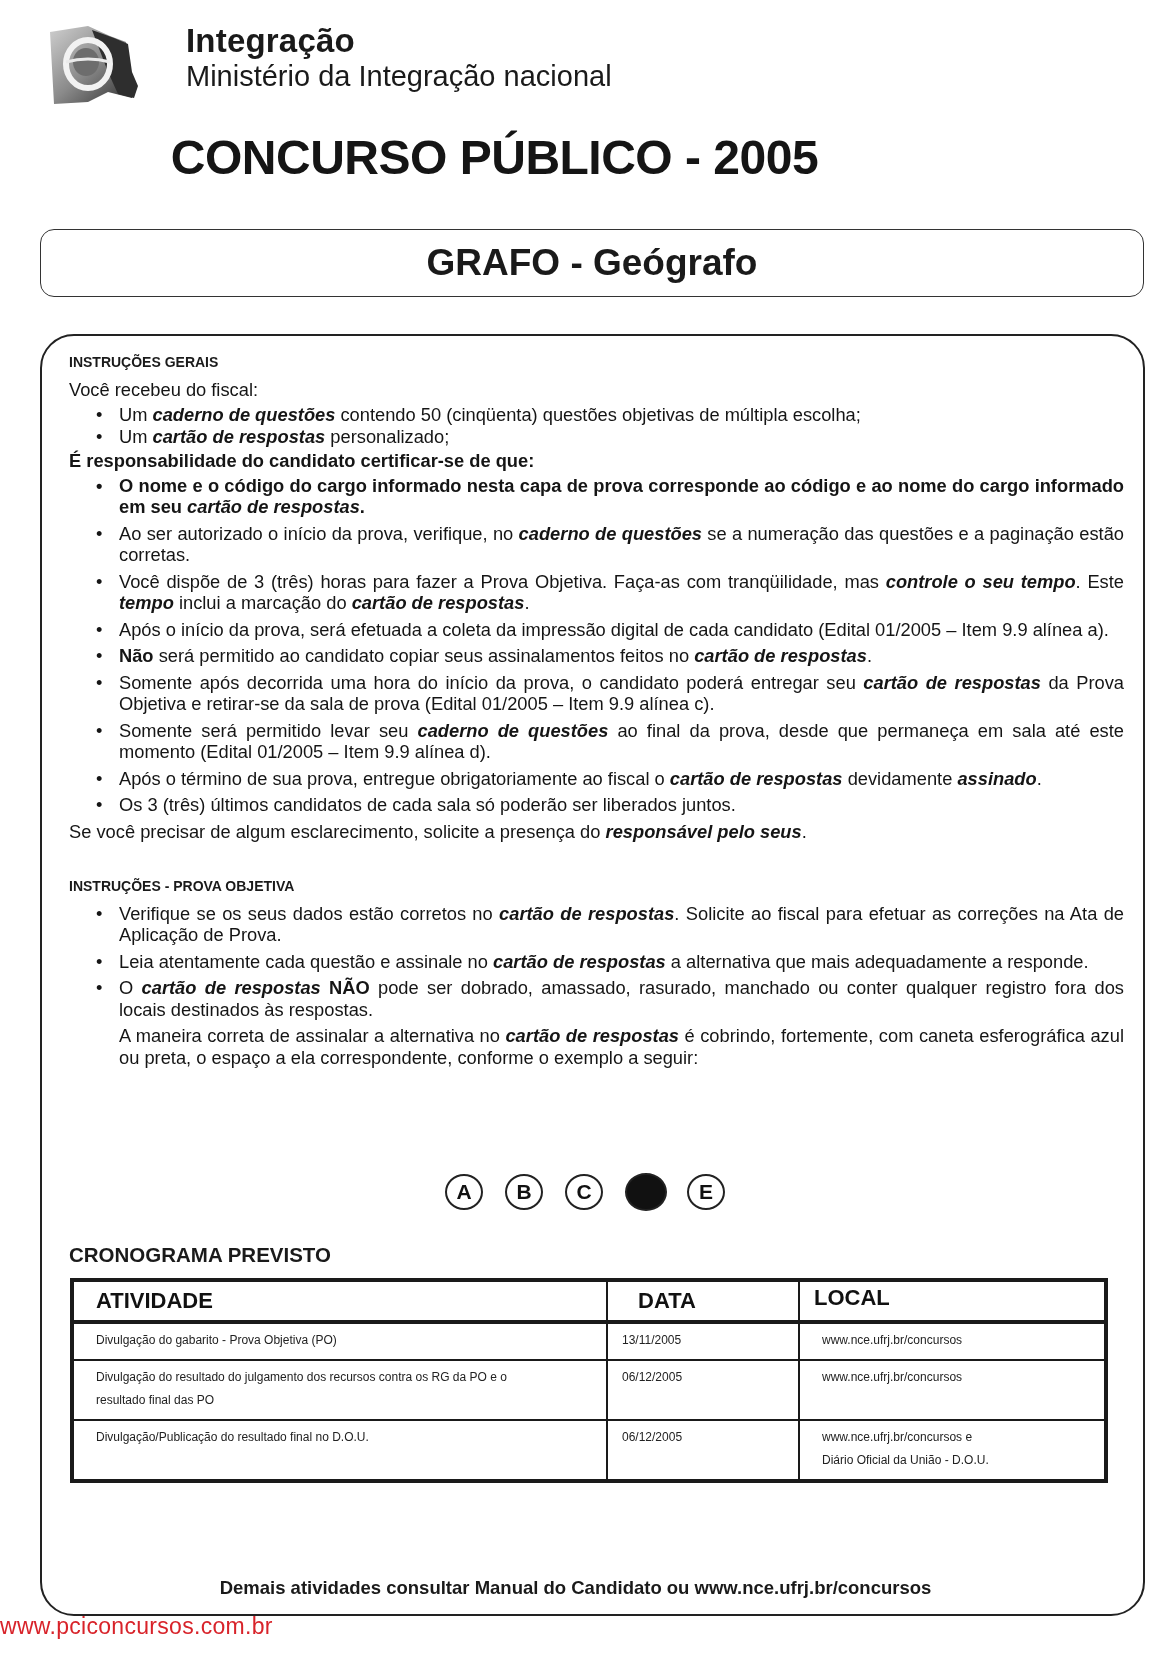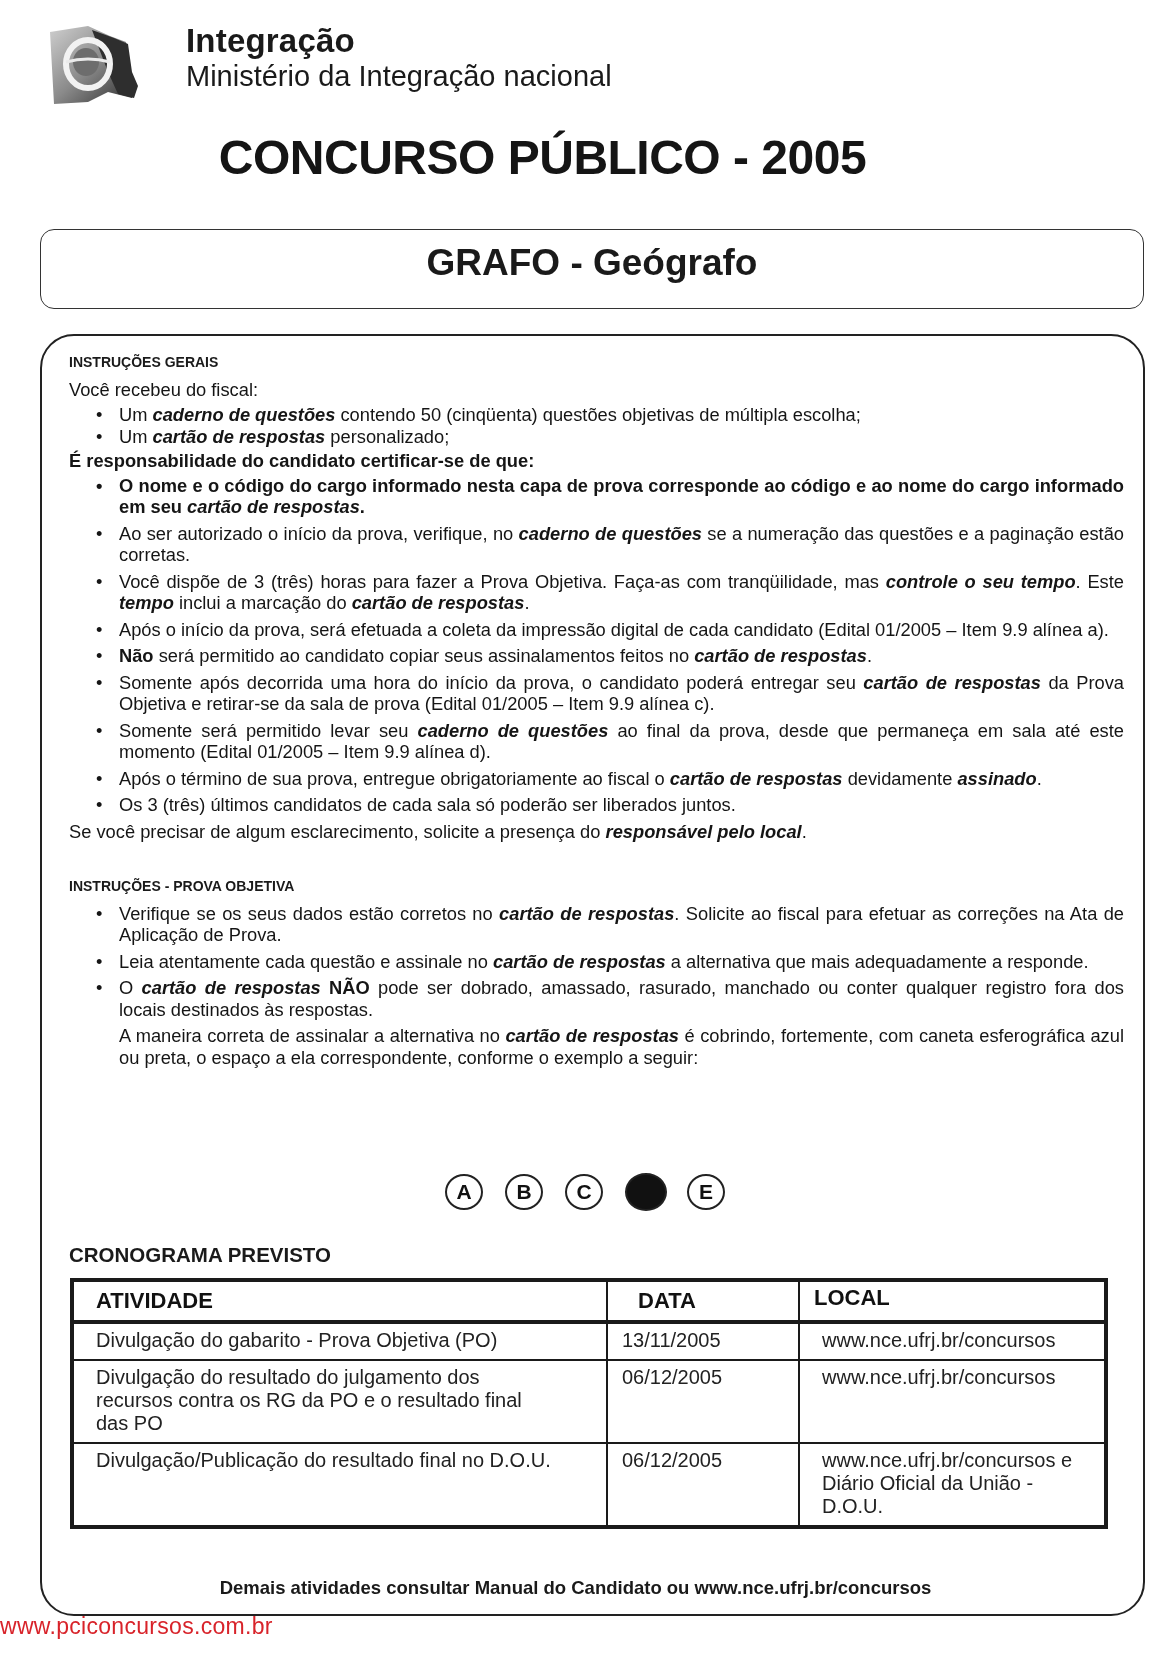--- a/index.html
+++ b/index.html
@@ -9,7 +9,7 @@
   .brand-title { position:absolute; left:186px; top:22px; font-size:33px; font-weight:bold; color:#1a1a1a; letter-spacing:0.2px; }
   .brand-sub { position:absolute; left:186px; top:60px; font-size:29px; color:#1a1a1a; }
 
-  .main-title { position:absolute; left:0; width:989px; top:130px; text-align:center; font-size:48px; font-weight:bold; color:#151515; letter-spacing:-0.5px;padding-left:48px; }
+  .main-title { position:absolute; left:0; width:989px; top:130px; text-align:center; font-size:48px; font-weight:bold; color:#151515; letter-spacing:-0.5px; }
 
   .role-box { position:absolute; left:40px; top:229px; width:1104px; height:80px; border:1.5px solid #333; border-radius:14px; box-sizing:border-box; }
   .role-title { position:absolute; left:0; right:0; top:12px; text-align:center; font-size:37px; font-weight:bold; color:#1a1a1a; }

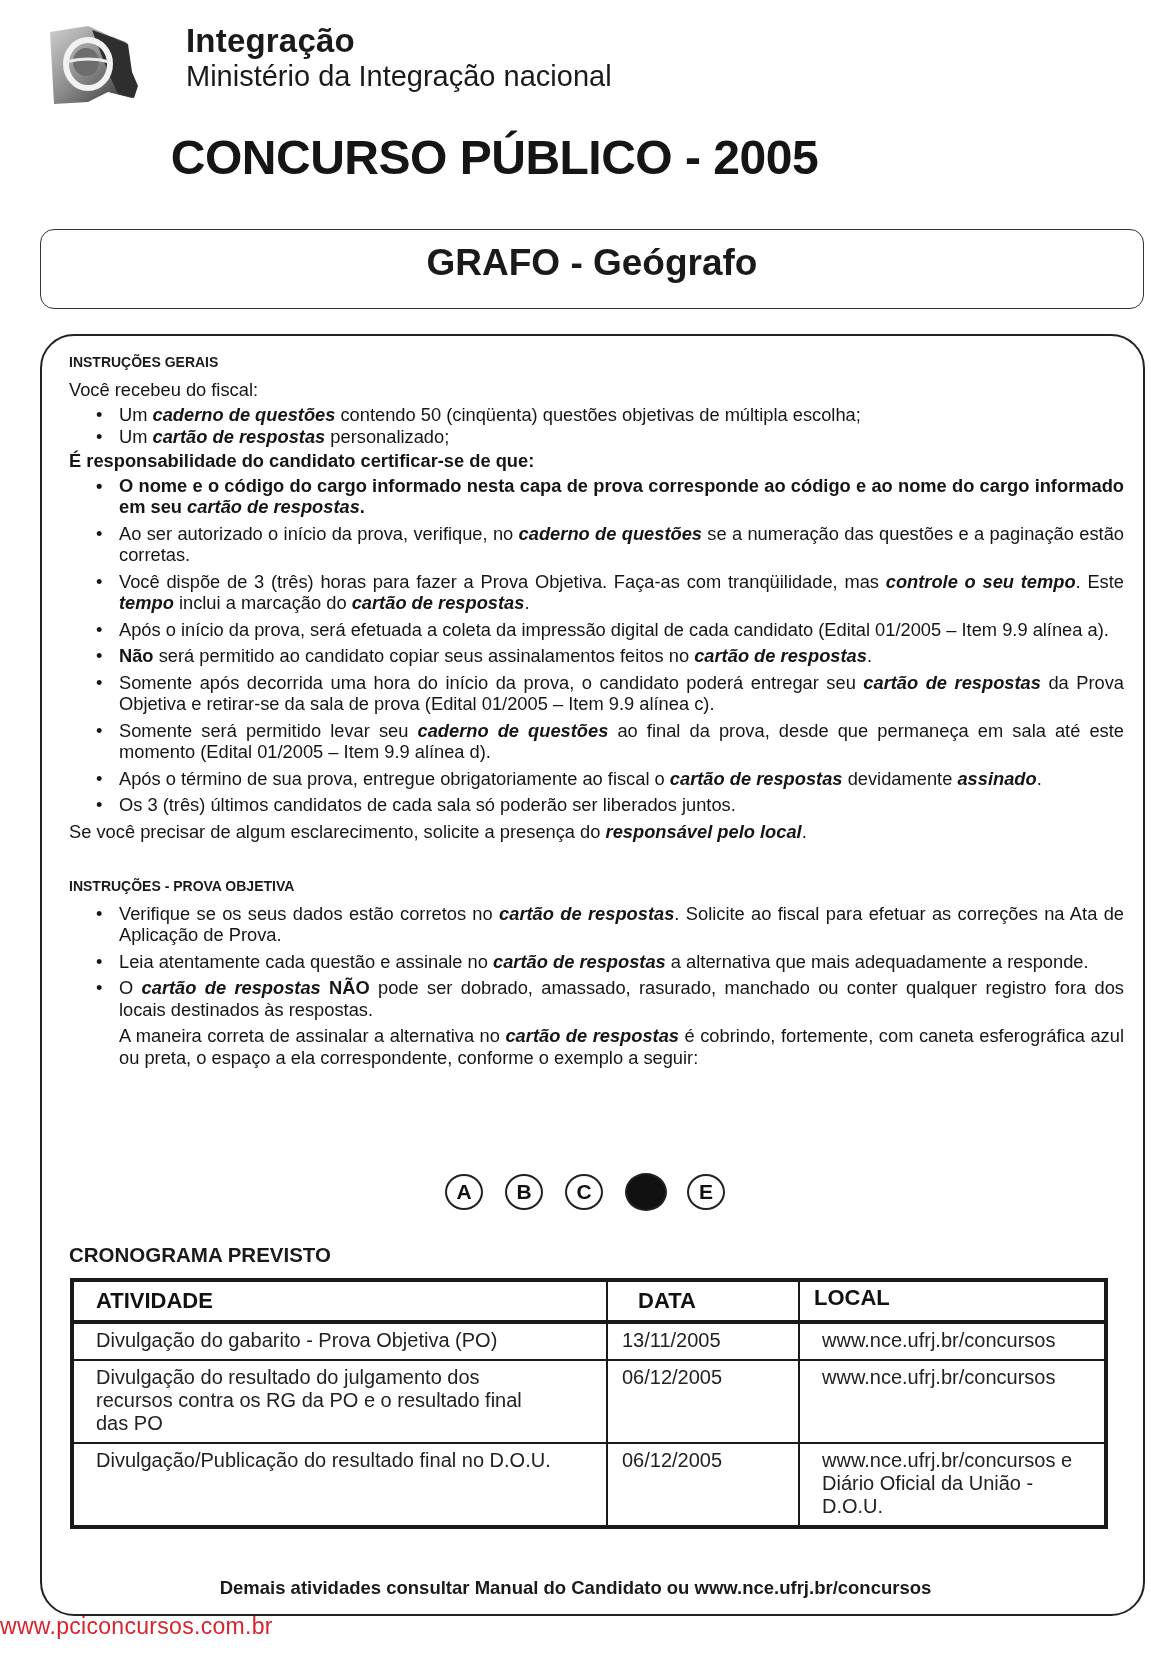--- a/index.html
+++ b/index.html
@@ -11,7 +11,7 @@
 
   .main-title { position:absolute; left:0; width:989px; top:130px; text-align:center; font-size:48px; font-weight:bold; color:#151515; letter-spacing:-0.5px; }
 
-  .role-box { position:absolute; left:40px; top:229px; width:1104px; height:80px; border:1.5px solid #333; border-radius:14px; box-sizing:border-box; }
+  .role-box { position:absolute; left:40px; top:229px; width:1104px; height:68px; border:1.5px solid #333; border-radius:14px; box-sizing:border-box; }
   .role-title { position:absolute; left:0; right:0; top:12px; text-align:center; font-size:37px; font-weight:bold; color:#1a1a1a; }
 
   .main-box { position:absolute; left:40px; top:334px; width:1105px; height:1282px; border:2px solid #222; border-radius:34px; box-sizing:border-box; }

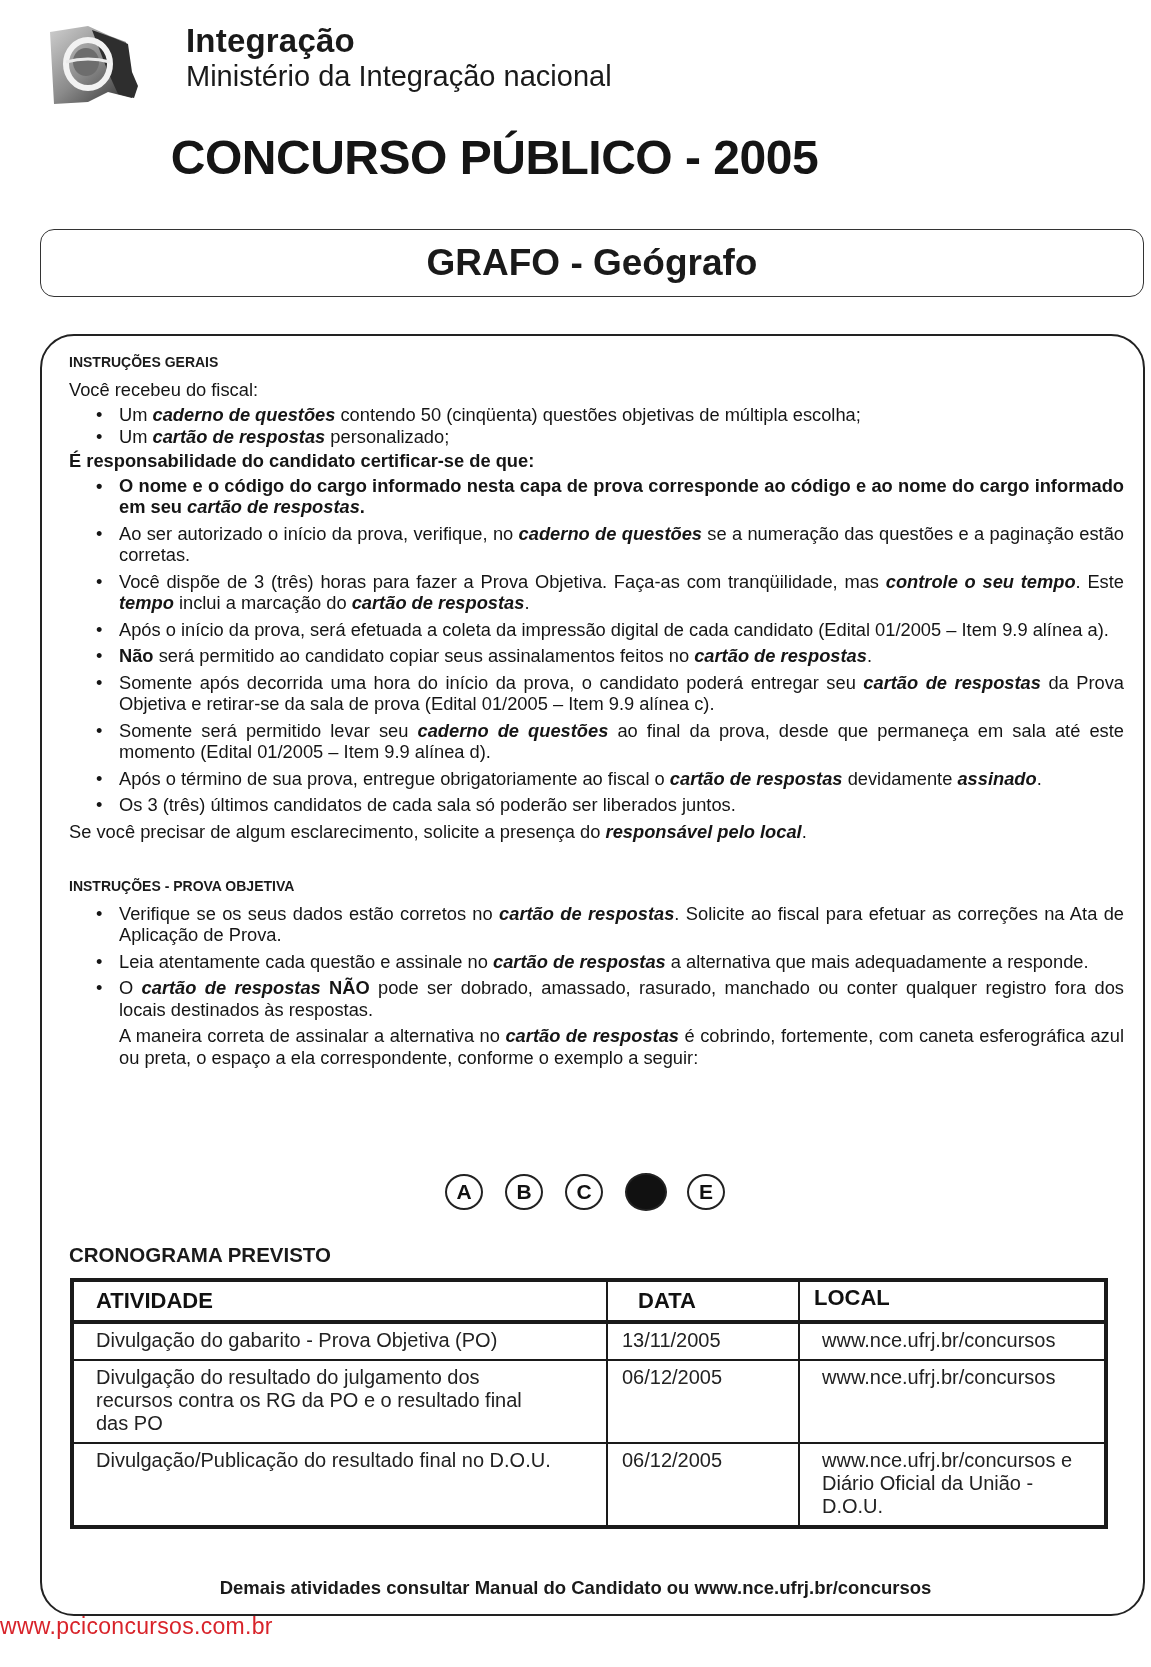--- a/index.html
+++ b/index.html
@@ -99,7 +99,7 @@
     <li><span class="bul">•</span><span>Após o término de sua prova, entregue obrigatoriamente ao fiscal o </span><span class="bi">cartão de respostas</span><span> devidamente </span><span class="bi">assinado</span><span>.</span></li>
     <li><span class="bul">•</span><span>Os 3 (três) últimos candidatos de cada sala só poderão ser liberados juntos.</span></li>
   </ul>
-  <div class="para"><span>Se você precisar de algum esclarecimento, solicite a presença do </span><span class="bi">responsável pelo local</span><span>.</span></div>
+  <div class="para"><span>Se você precisar de algum esclarecimento, solicite a presença do </span><span class="bi">responsável pelo seus</span><span>.</span></div>
 
   <div class="gap1"></div>
 

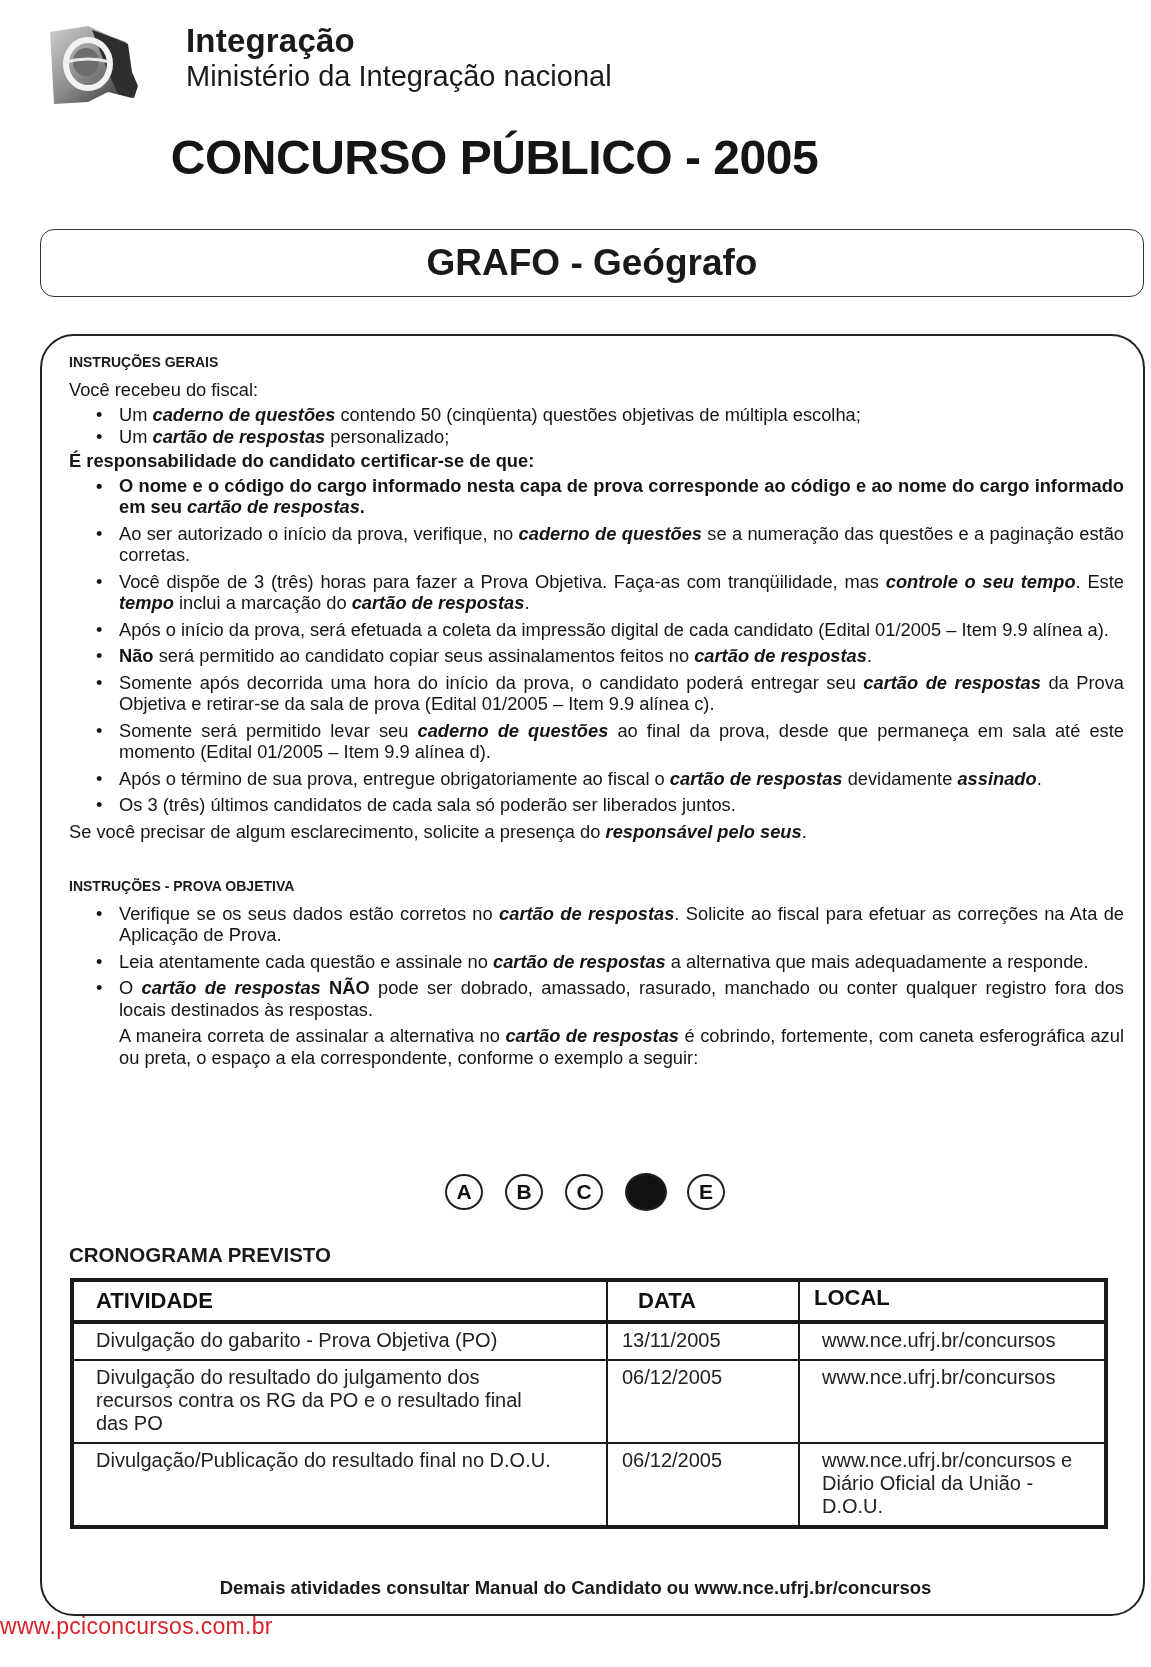--- a/index.html
+++ b/index.html
@@ -40,7 +40,7 @@
   table.crono th { font-size:22px; font-weight:bold; text-align:left; padding:4px 0 4px 22px; border-bottom:4px solid #1a1a1a; border-right:2.5px solid #1a1a1a; height:30px; vertical-align:middle; }
   table.crono th.local { vertical-align:top; padding-top:3px; padding-left:14px; }
   table.crono th.data { padding-left:30px; }
-  table.crono td { font-size:20px; line-height:23px; padding:5px 10px 7px 22px; border-bottom:2.5px solid #1a1a1a; border-right:2.5px solid #1a1a1a; vertical-align:top; color:#222; }
+  table.crono td { font-size:12px; line-height:23px; padding:5px 10px 7px 22px; border-bottom:2.5px solid #1a1a1a; border-right:2.5px solid #1a1a1a; vertical-align:top; color:#222; }
   table.crono td.dt { padding-left:14px; }
   table.crono td.loc { padding-left:22px; }
   table.crono tr:last-child td { border-bottom:none; }

